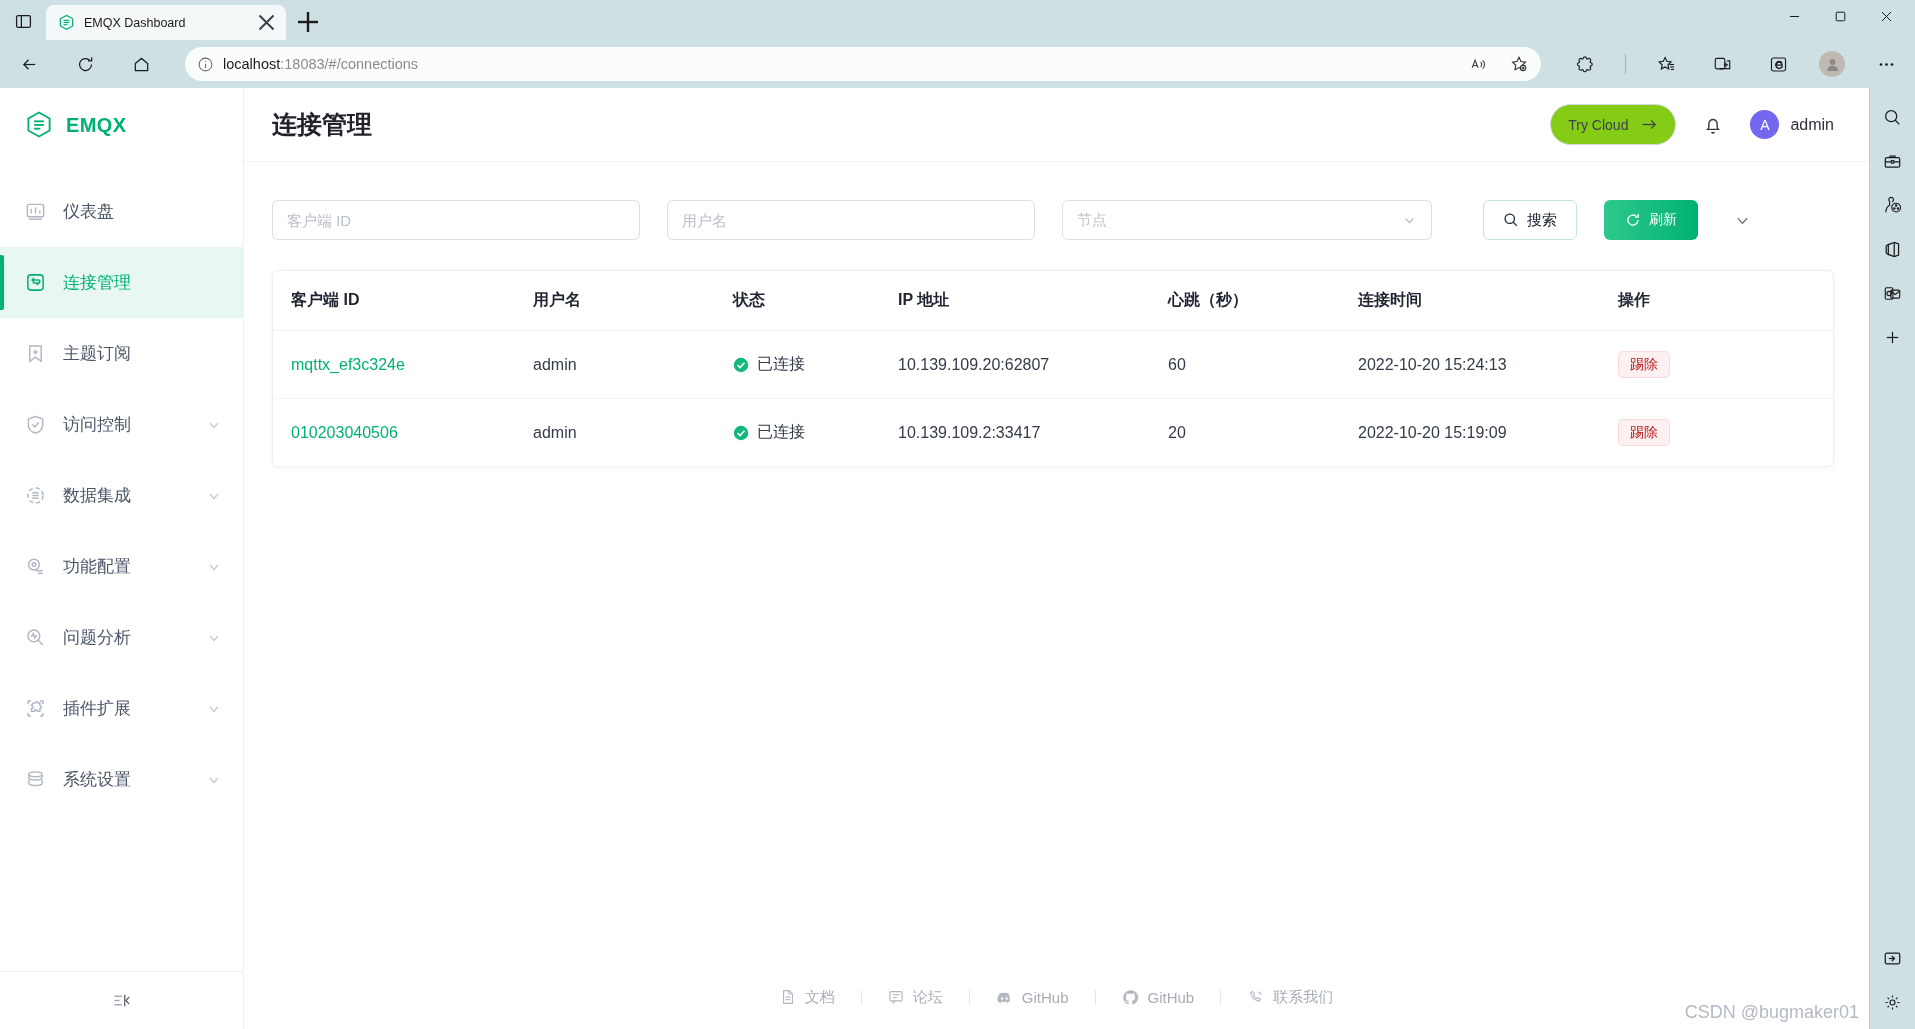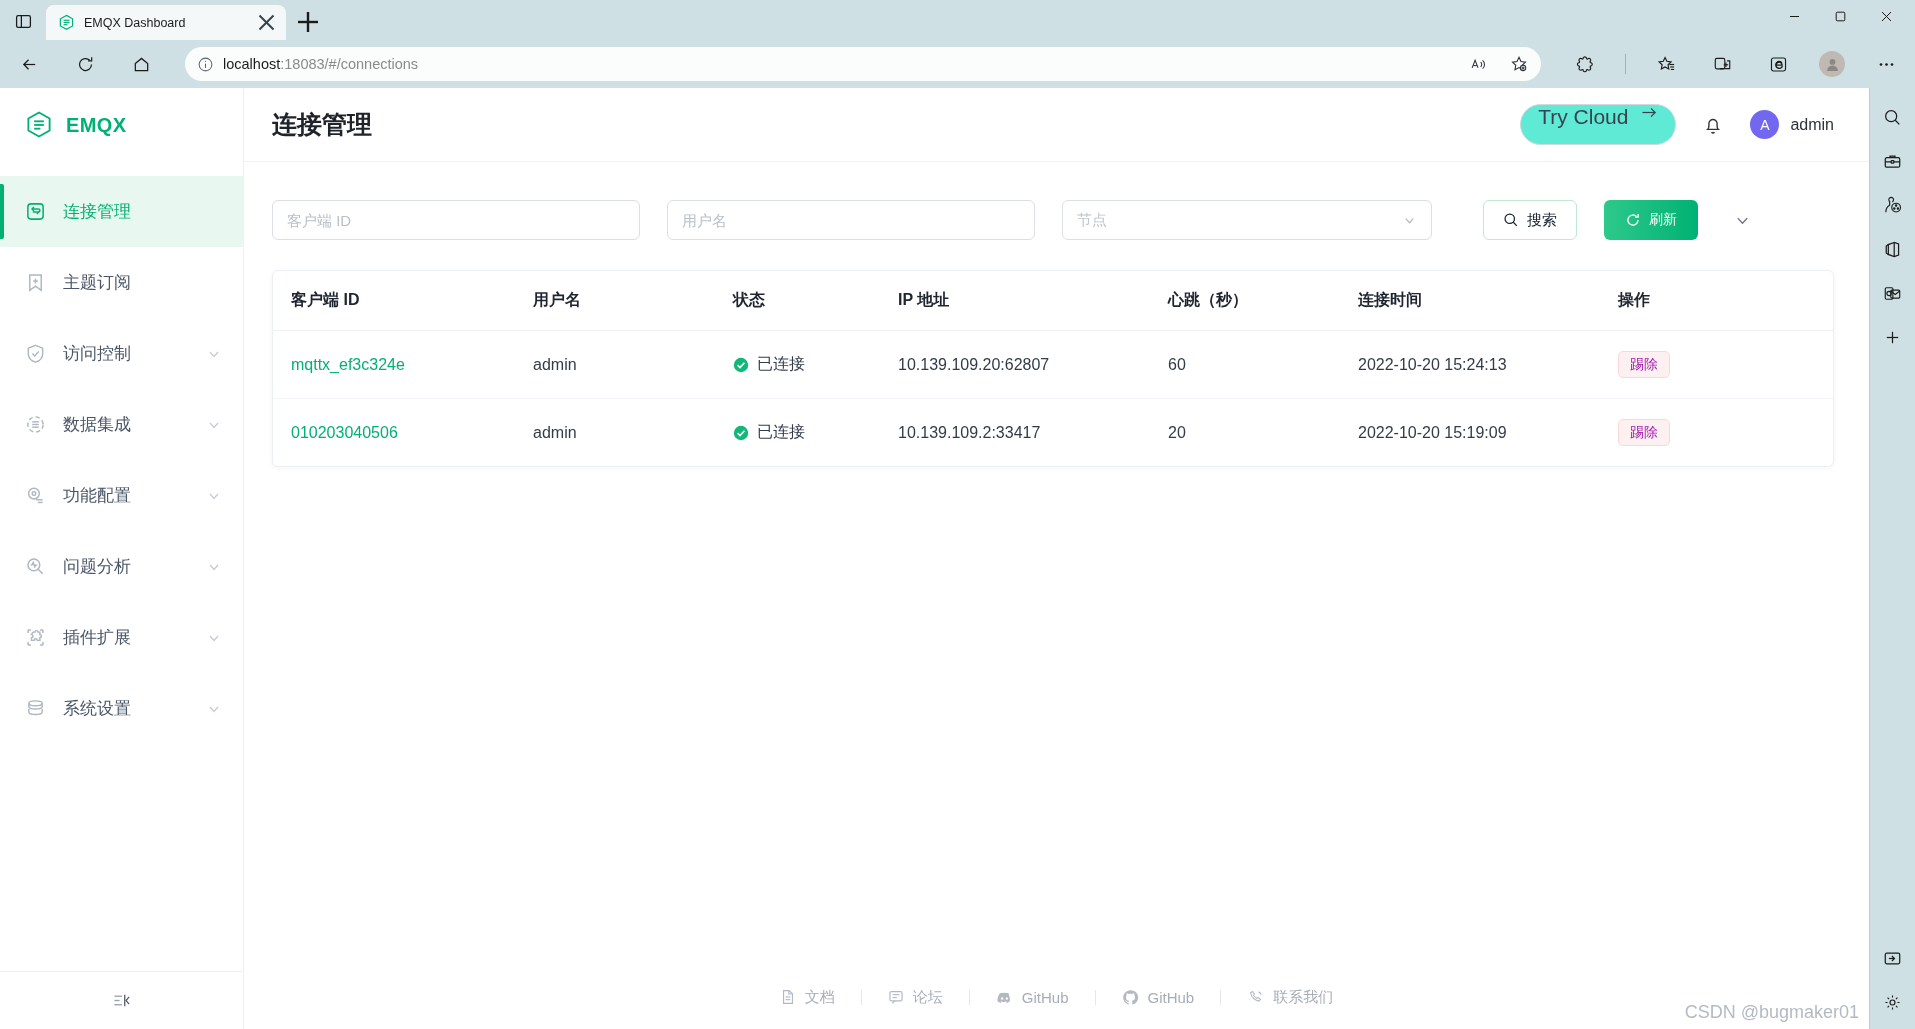--- a/index.html
+++ b/index.html
@@ -80,9 +80,9 @@
   .page-title { font-size: 25px; font-weight: bold; color: #20232a; }
   .header-right { margin-left: auto; display: flex; align-items: center; gap: 22px; }
   .try-cloud {
-    display: flex; align-items: flex-start; gap: 13px;
+    display: flex; align-items: center; gap: 13px;
     height: 41px; padding: 0 17px; border: 1px solid #d3d7de; border-radius: 21px;
-    font-size: 21px; color: #3a4150; cursor: pointer; background: #5eead4; white-space: nowrap;
+    font-size: 14px; color: #3a4150; cursor: pointer; background: #84cc16; white-space: nowrap;
   }
   .bell-btn { width: 30px; height: 30px; display: flex; align-items: center; justify-content: center; cursor: pointer; }
   .user-box { display: flex; align-items: center; gap: 11px; cursor: pointer; }

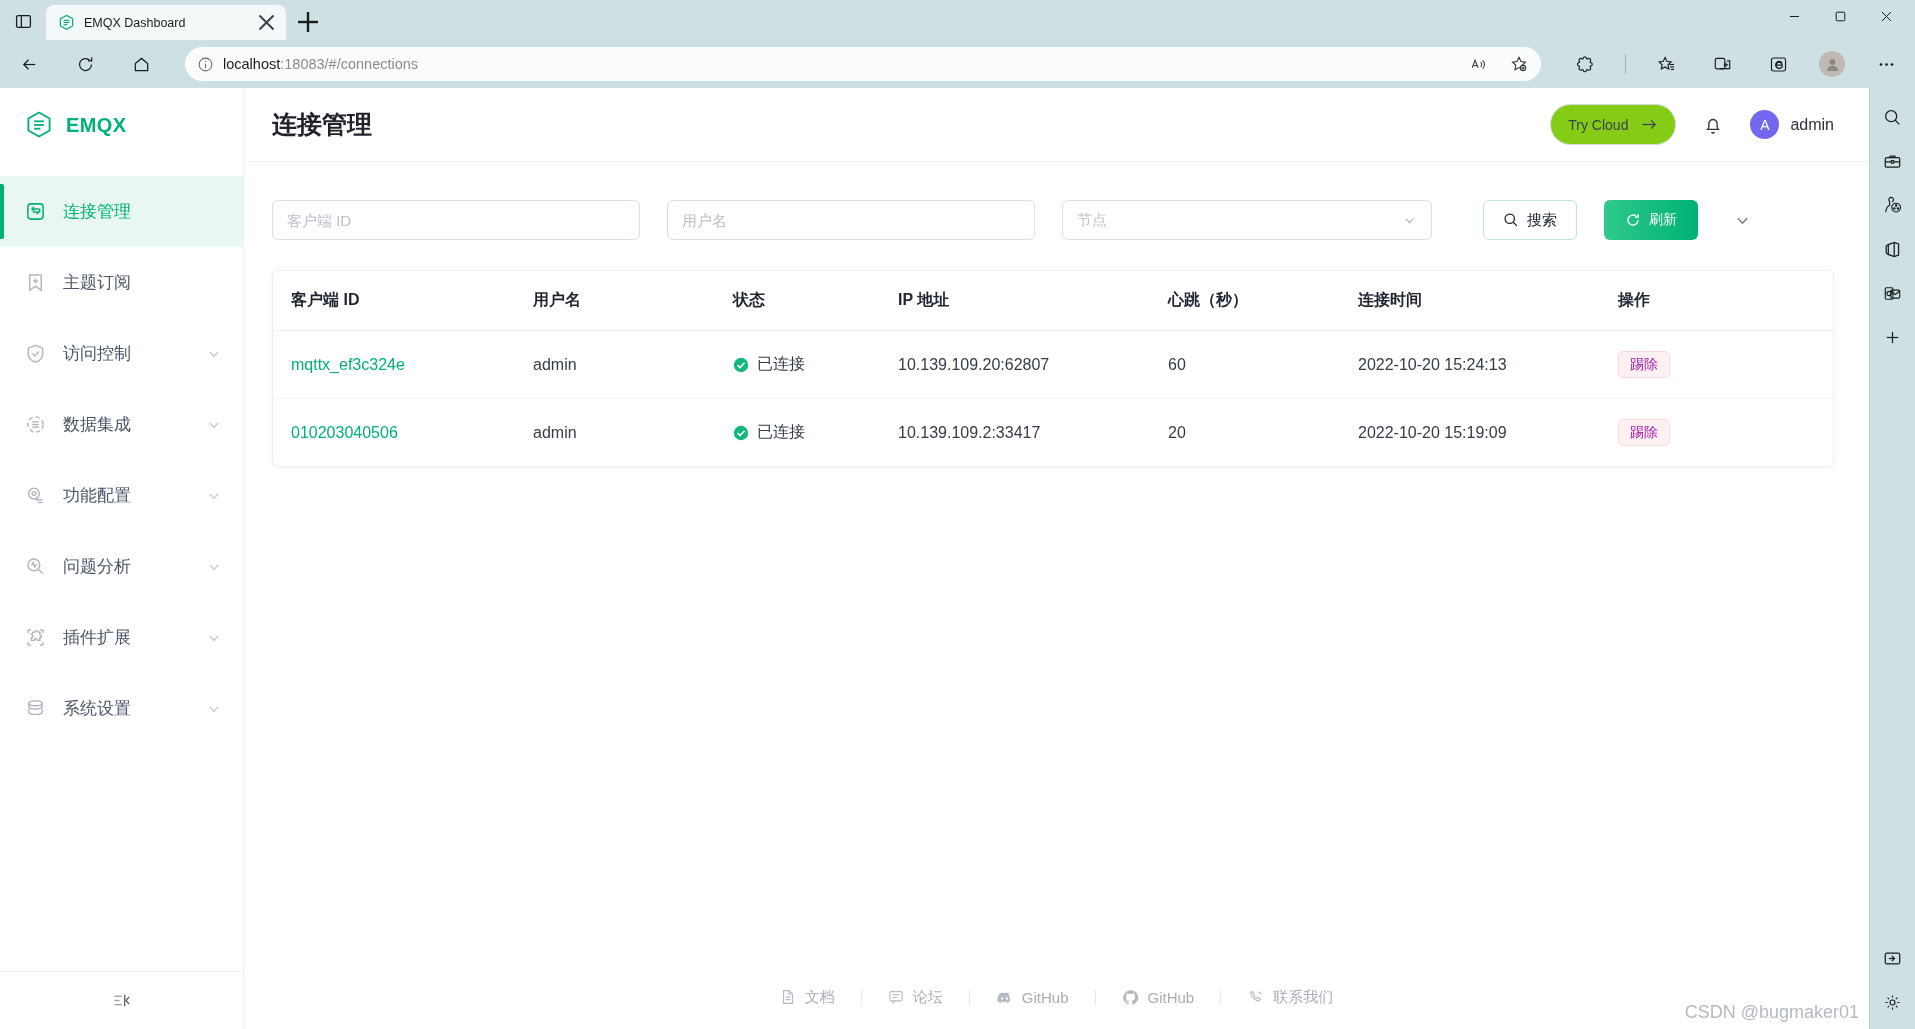--- a/index.html
+++ b/index.html
@@ -325,6 +325,18 @@
         </div>
 
         <nav class="nav">
+          <div class="nav-item">
+            <span class="nav-icon">
+              <svg width="21" height="21" viewBox="0 0 22 22" fill="none" stroke="#aeb6c2" stroke-width="1.5">
+                  <rect x="2.5" y="3.5" width="17" height="13" rx="1.6"></rect>
+                  <line x1="6.5" y1="13" x2="6.5" y2="8.5"></line>
+                  <line x1="11" y1="13" x2="11" y2="6.8"></line>
+                  <line x1="15.5" y1="13" x2="15.5" y2="10"></line>
+                  <line x1="4" y1="19" x2="18" y2="19"></line>
+                </svg>
+            </span>
+            <span class="nav-label">仪表盘</span>
+          </div>
 
           <div class="nav-item active">
             <span class="nav-icon">

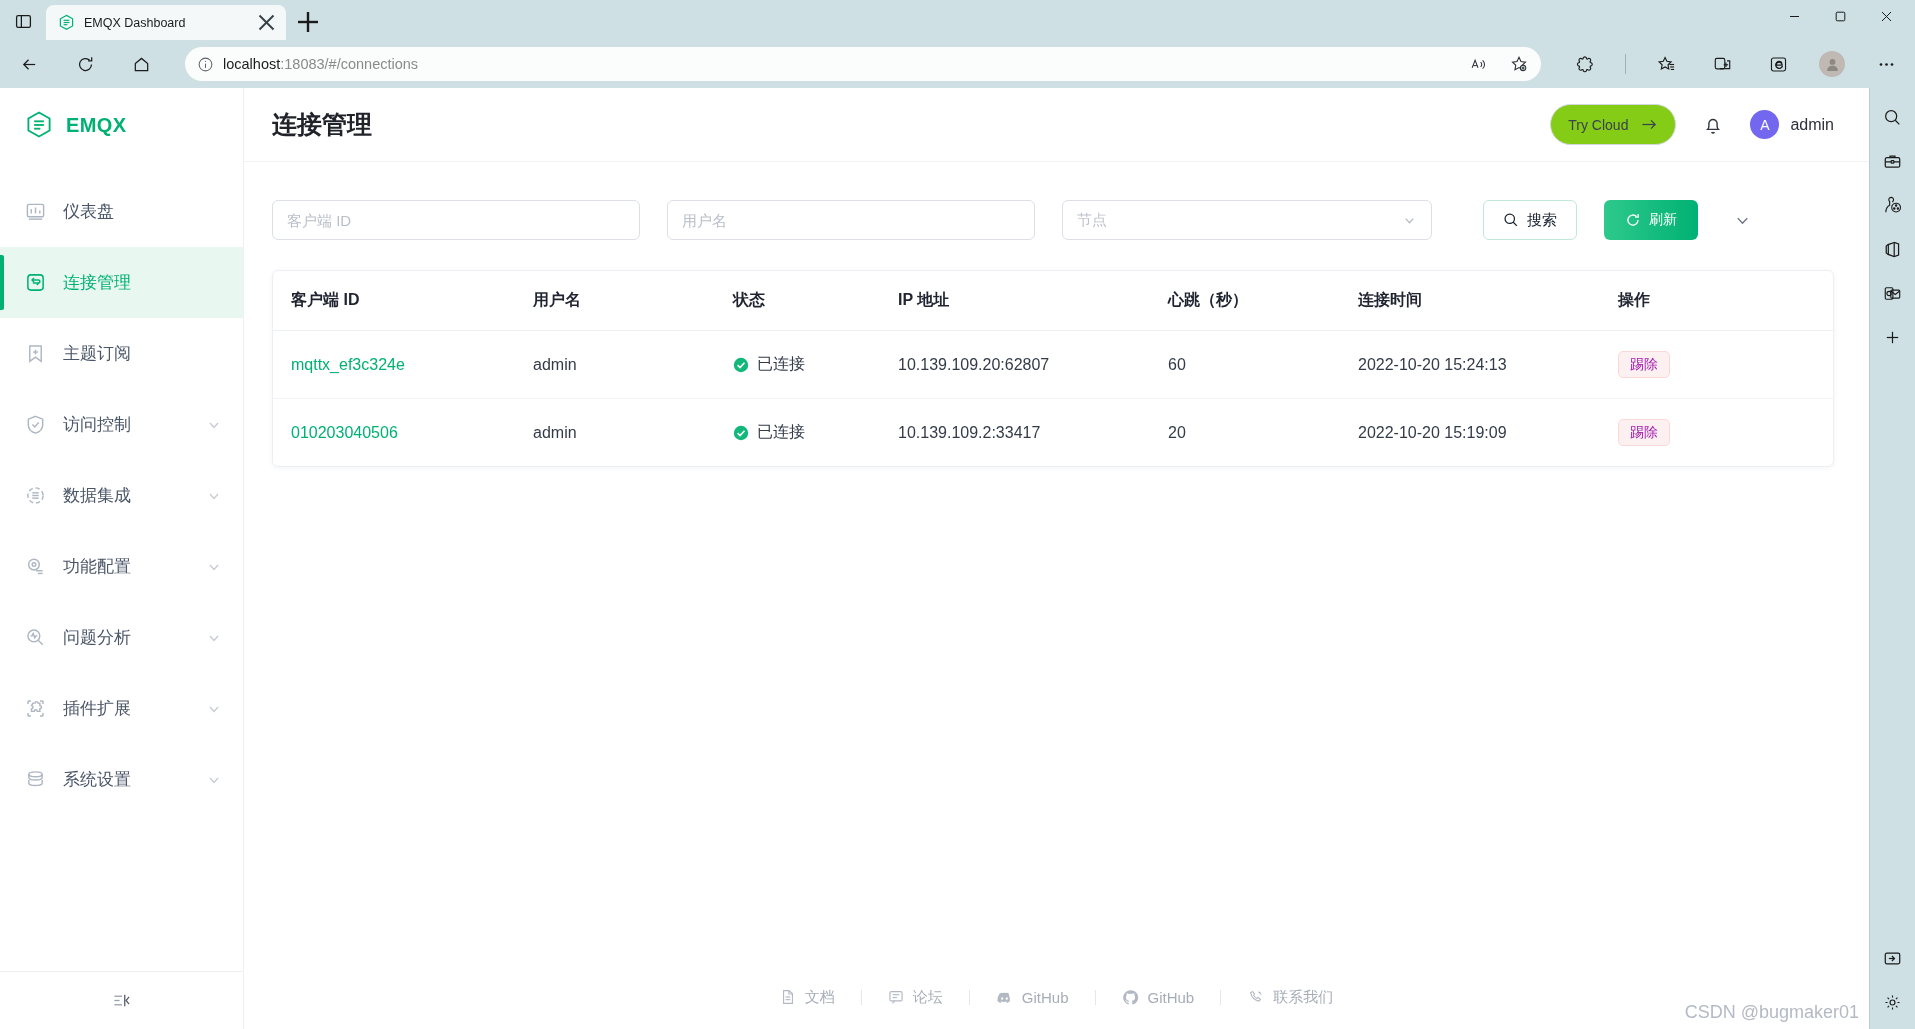--- a/index.html
+++ b/index.html
@@ -145,7 +145,7 @@
   .btn-kick {
     display: inline-flex; align-items: center; justify-content: center;
     height: 27px; padding: 0 11px; border-radius: 5px;
-    background: #fdf0f0; border: 1px solid #fbd8d8; color: #a21caf;
+    background: #fdf0f0; border: 1px solid #fbd8d8; color: #b91c1c;
     font-size: 14px; cursor: pointer;
   }
 

